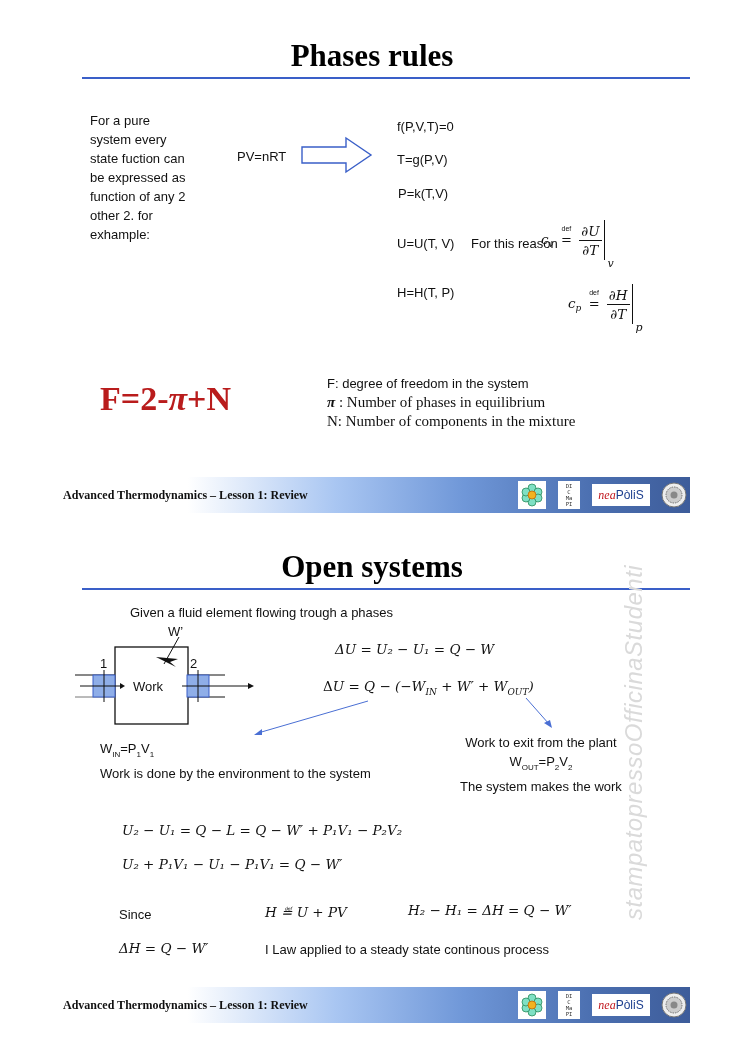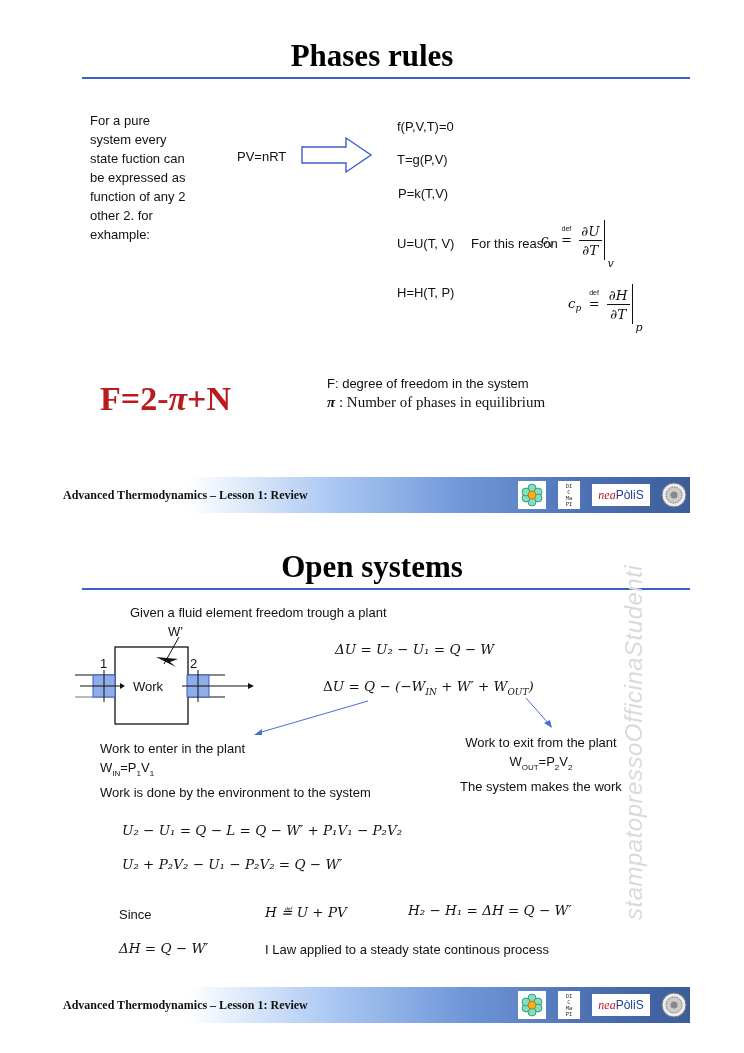--- a/index.html
+++ b/index.html
@@ -79,6 +79,7 @@
 <div class="abs" style="left:327px; top:374px;">
   <div class="body-text">F: degree of freedom in the system</div>
   <div class="serif-text"><b style="font-style:italic;">π</b><span> : Number of phases in equilibrium</span></div>
+  <div class="serif-text">N: Number of components in the mixture</div>
 </div>
 
 <div class="footer" style="top:477px;">

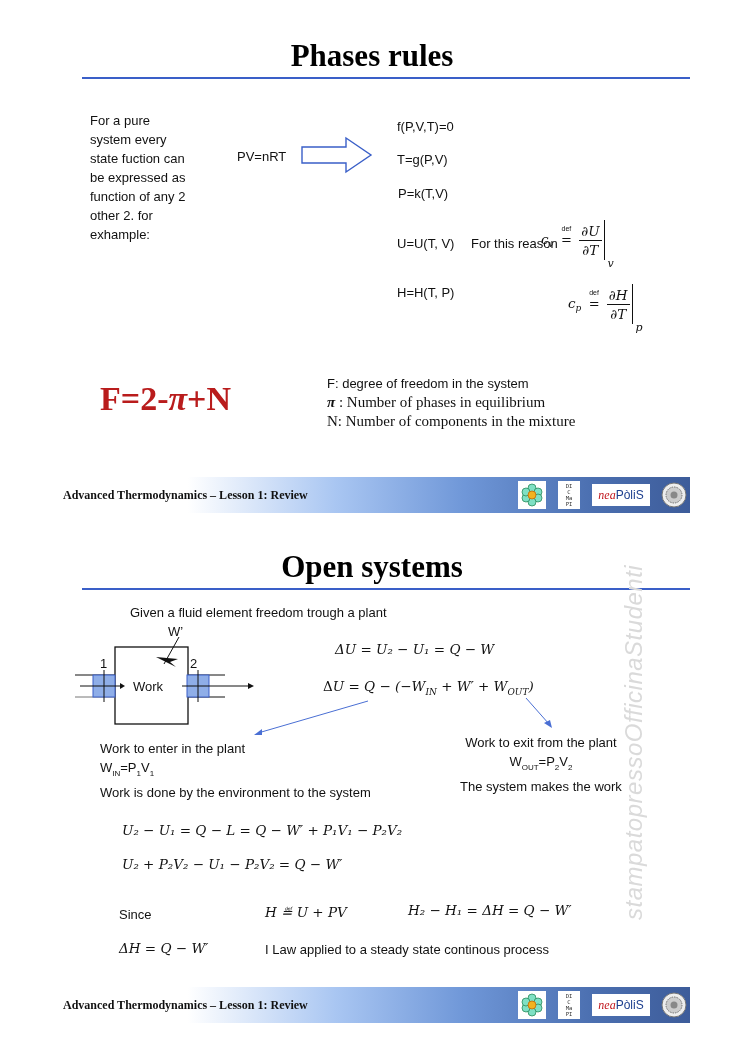--- a/index.html
+++ b/index.html
@@ -121,7 +121,7 @@
 
 <div class="watermark">stampatopressoOfficinaStudenti</div>
 
-<div class="abs body-text" style="left:130px; top:603px;">Given a fluid element freedom trough a plant</div>
+<div class="abs body-text" style="left:130px; top:603px;">Given a fluid element flowing trough a phases</div>
 
 <svg class="abs" style="left:70px; top:620px;" width="190" height="110" viewBox="0 0 190 110">
   <rect x="45" y="27" width="73" height="77" fill="#fff" stroke="#111" stroke-width="1.3"></rect>

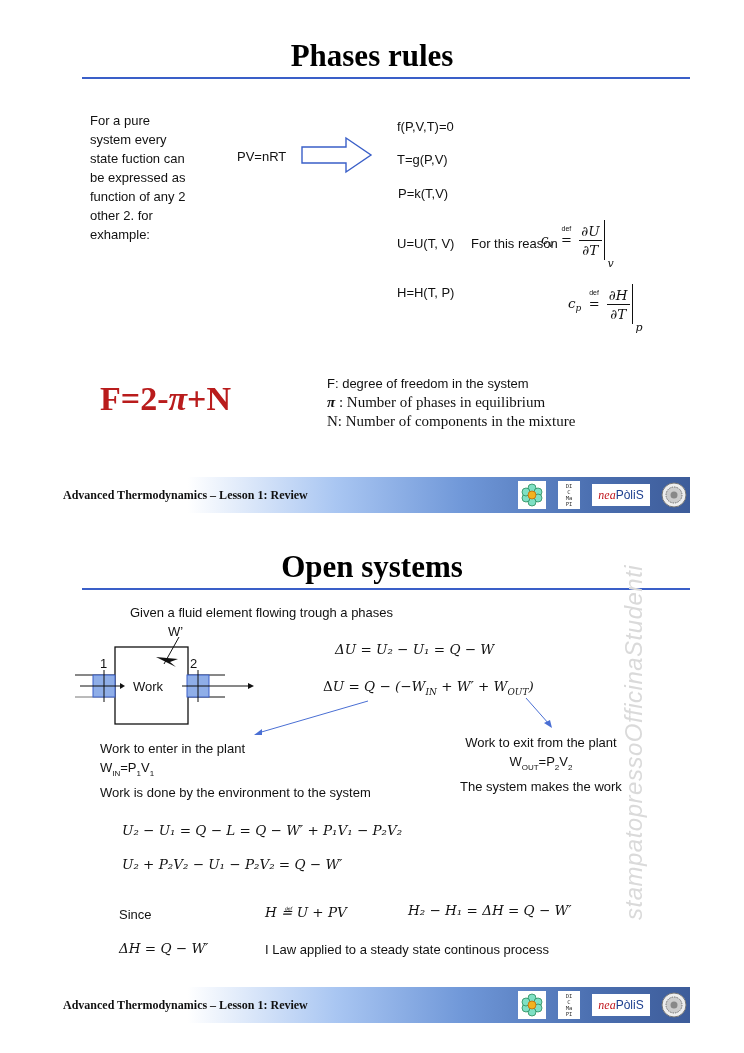--- a/index.html
+++ b/index.html
@@ -158,7 +158,6 @@
 </svg>
 
 <div class="abs body-text" style="left:100px; top:739px;">
-  <div>Work to enter in the plant</div>
   <div><span>W</span><sub style="font-size:8px;">IN</sub><span>=P</span><sub style="font-size:8px;">1</sub><span>V</span><sub style="font-size:8px;">1</sub></div>
   <div>Work is done by the environment to the system</div>
 </div>

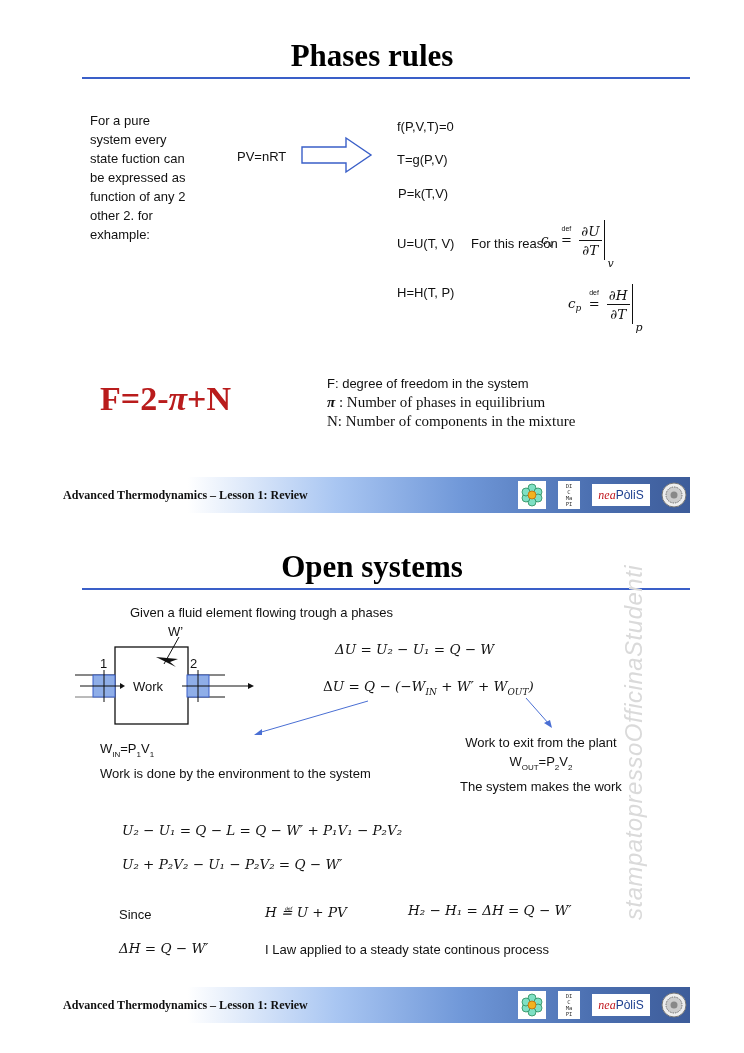--- a/index.html
+++ b/index.html
@@ -169,7 +169,7 @@
 </div>
 
 <div class="abs math" style="left:122px; top:822px;">U₂ − U₁ = Q − L = Q − W′ + P₁V₁ − P₂V₂</div>
-<div class="abs math" style="left:122px; top:856px;">U₂ + P₂V₂ − U₁ − P₂V₂ = Q − W′</div>
+<div class="abs math" style="left:122px; top:856px;">U₂ + P₁V₁ − U₁ − P₁V₁ = Q − W′</div>
 
 <div class="abs body-text" style="left:119px; top:905px;">Since</div>
 <div class="abs math" style="left:265px; top:904px;">H ≝ U + PV</div>

